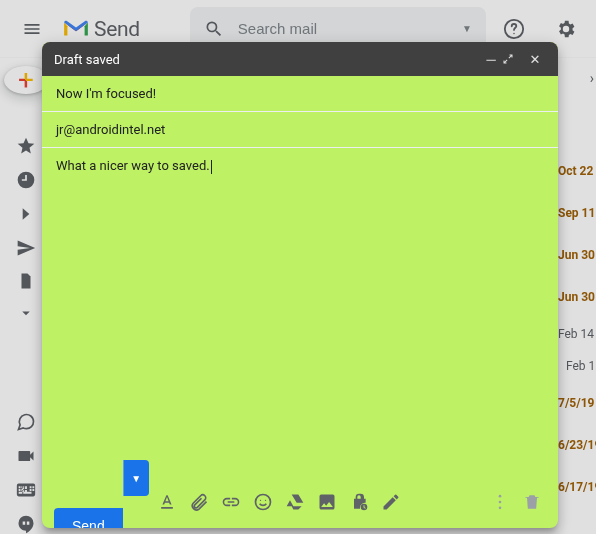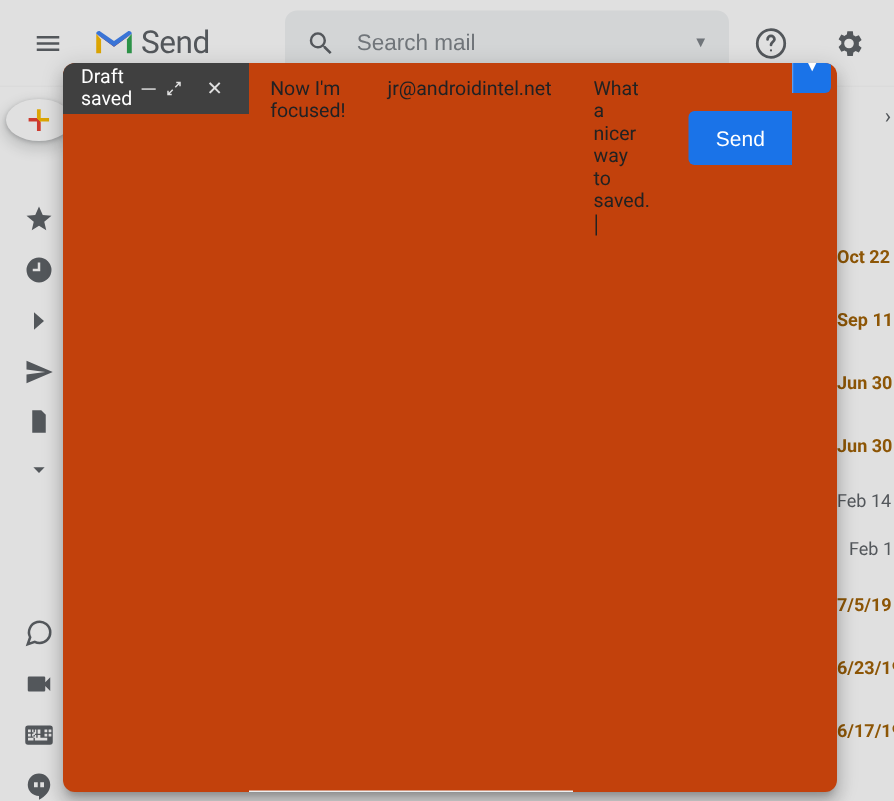--- a/index.html
+++ b/index.html
@@ -81,9 +81,9 @@
   .compose {
     position:absolute;
     left:42px; right:38px; top:42px; bottom:6px;
-    background:#c2410c; border-radius:8px;
+    background:#bef264; border-radius:8px;
     box-shadow:0 8px 10px 1px rgba(0,0,0,.14),0 3px 14px 2px rgba(0,0,0,.12),0 5px 5px -3px rgba(0,0,0,.2);
-    display:flex; flex-direction:row; overflow:hidden;
+    display:flex; flex-direction:column; overflow:hidden;
   }
   .compose-hdr {
     background:#404040; color:#fff; height:34px;

